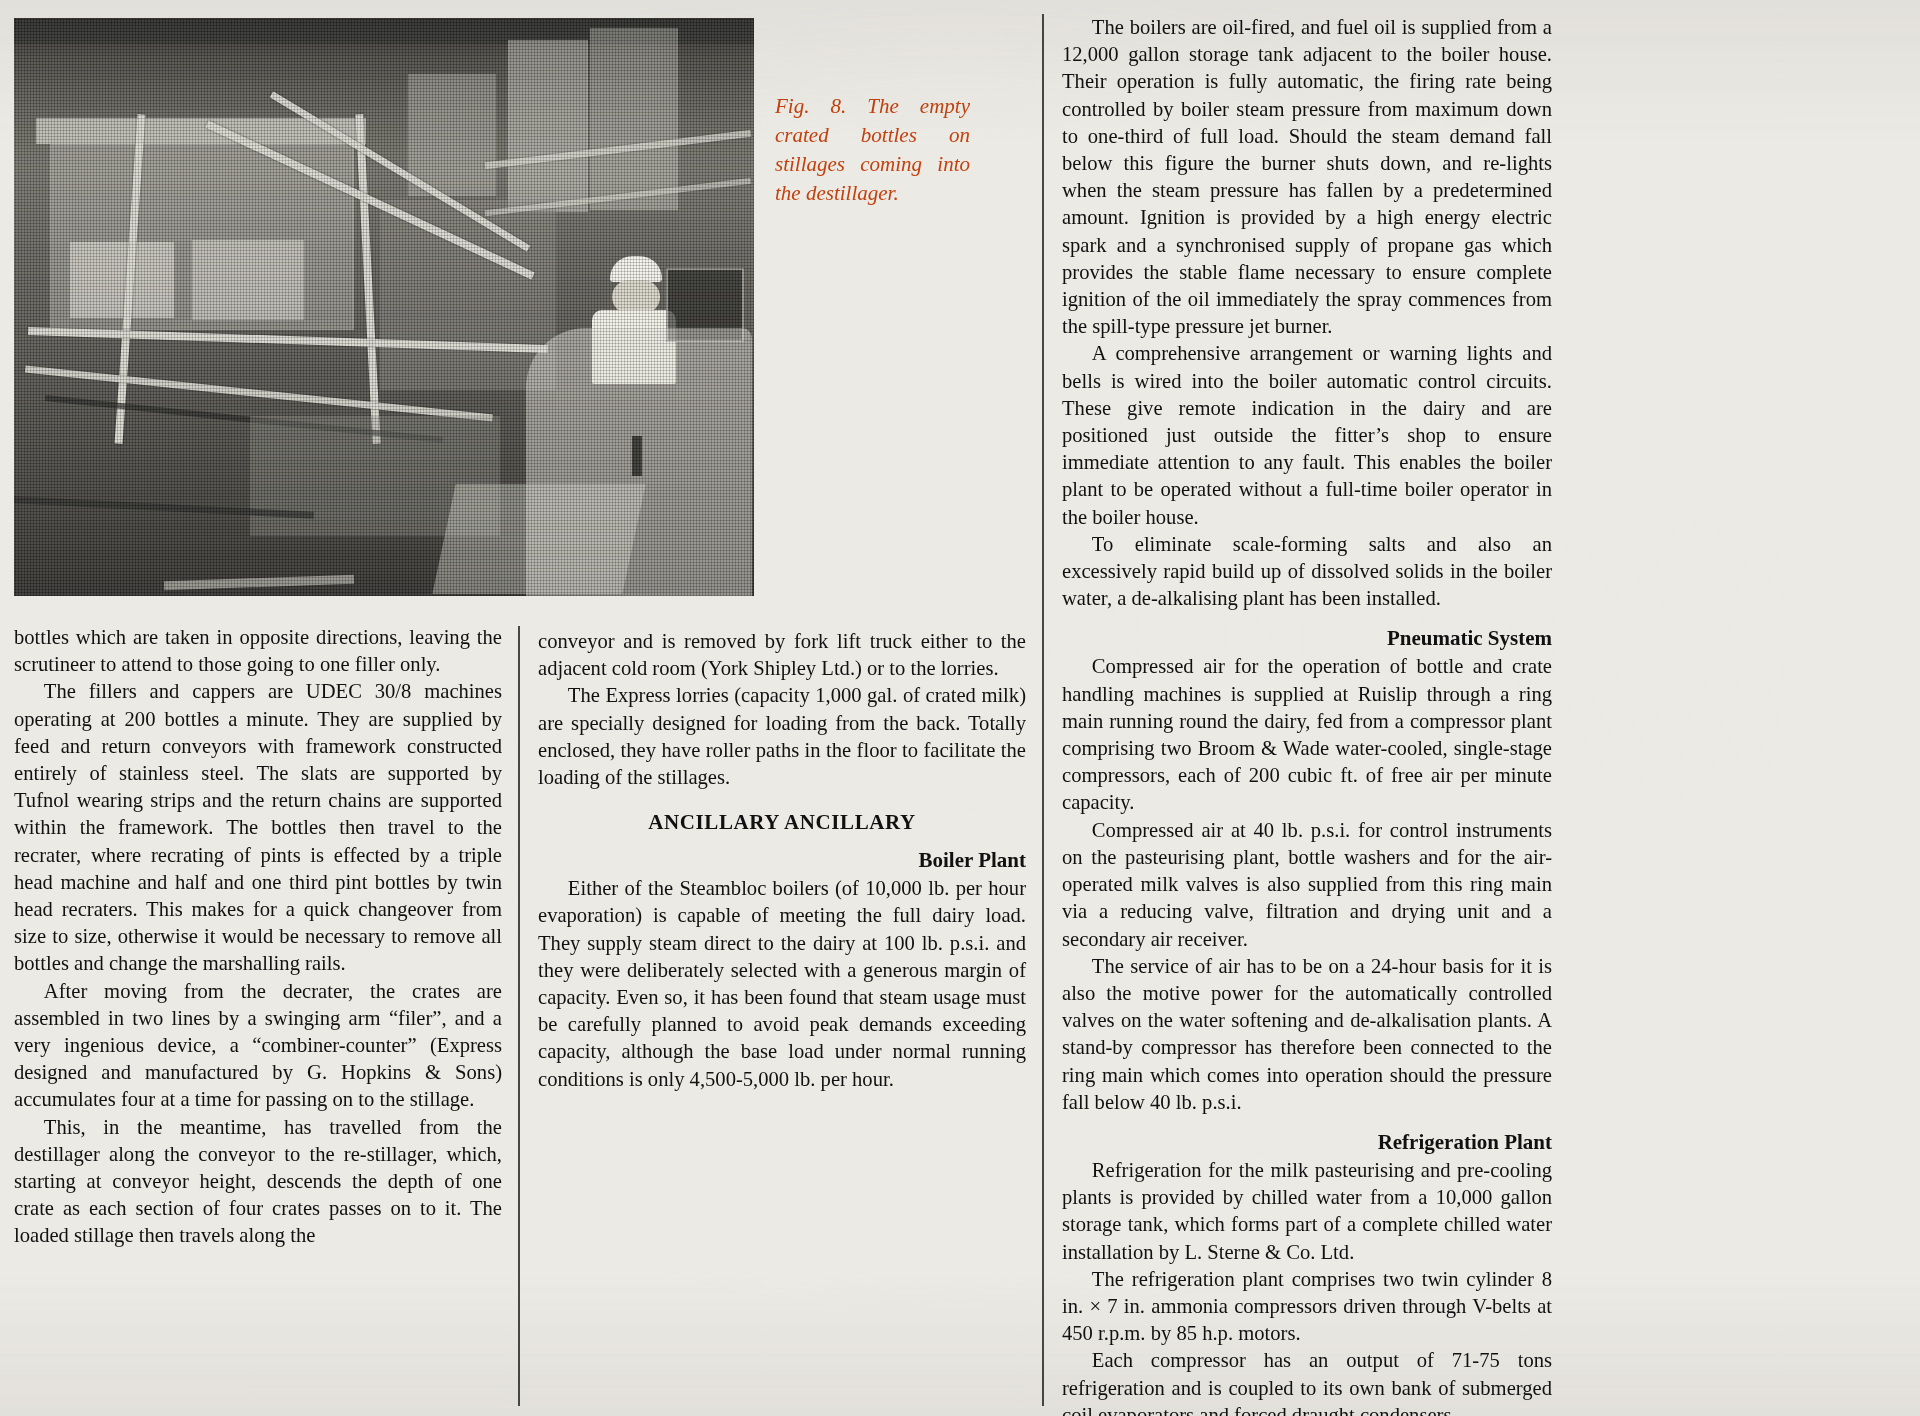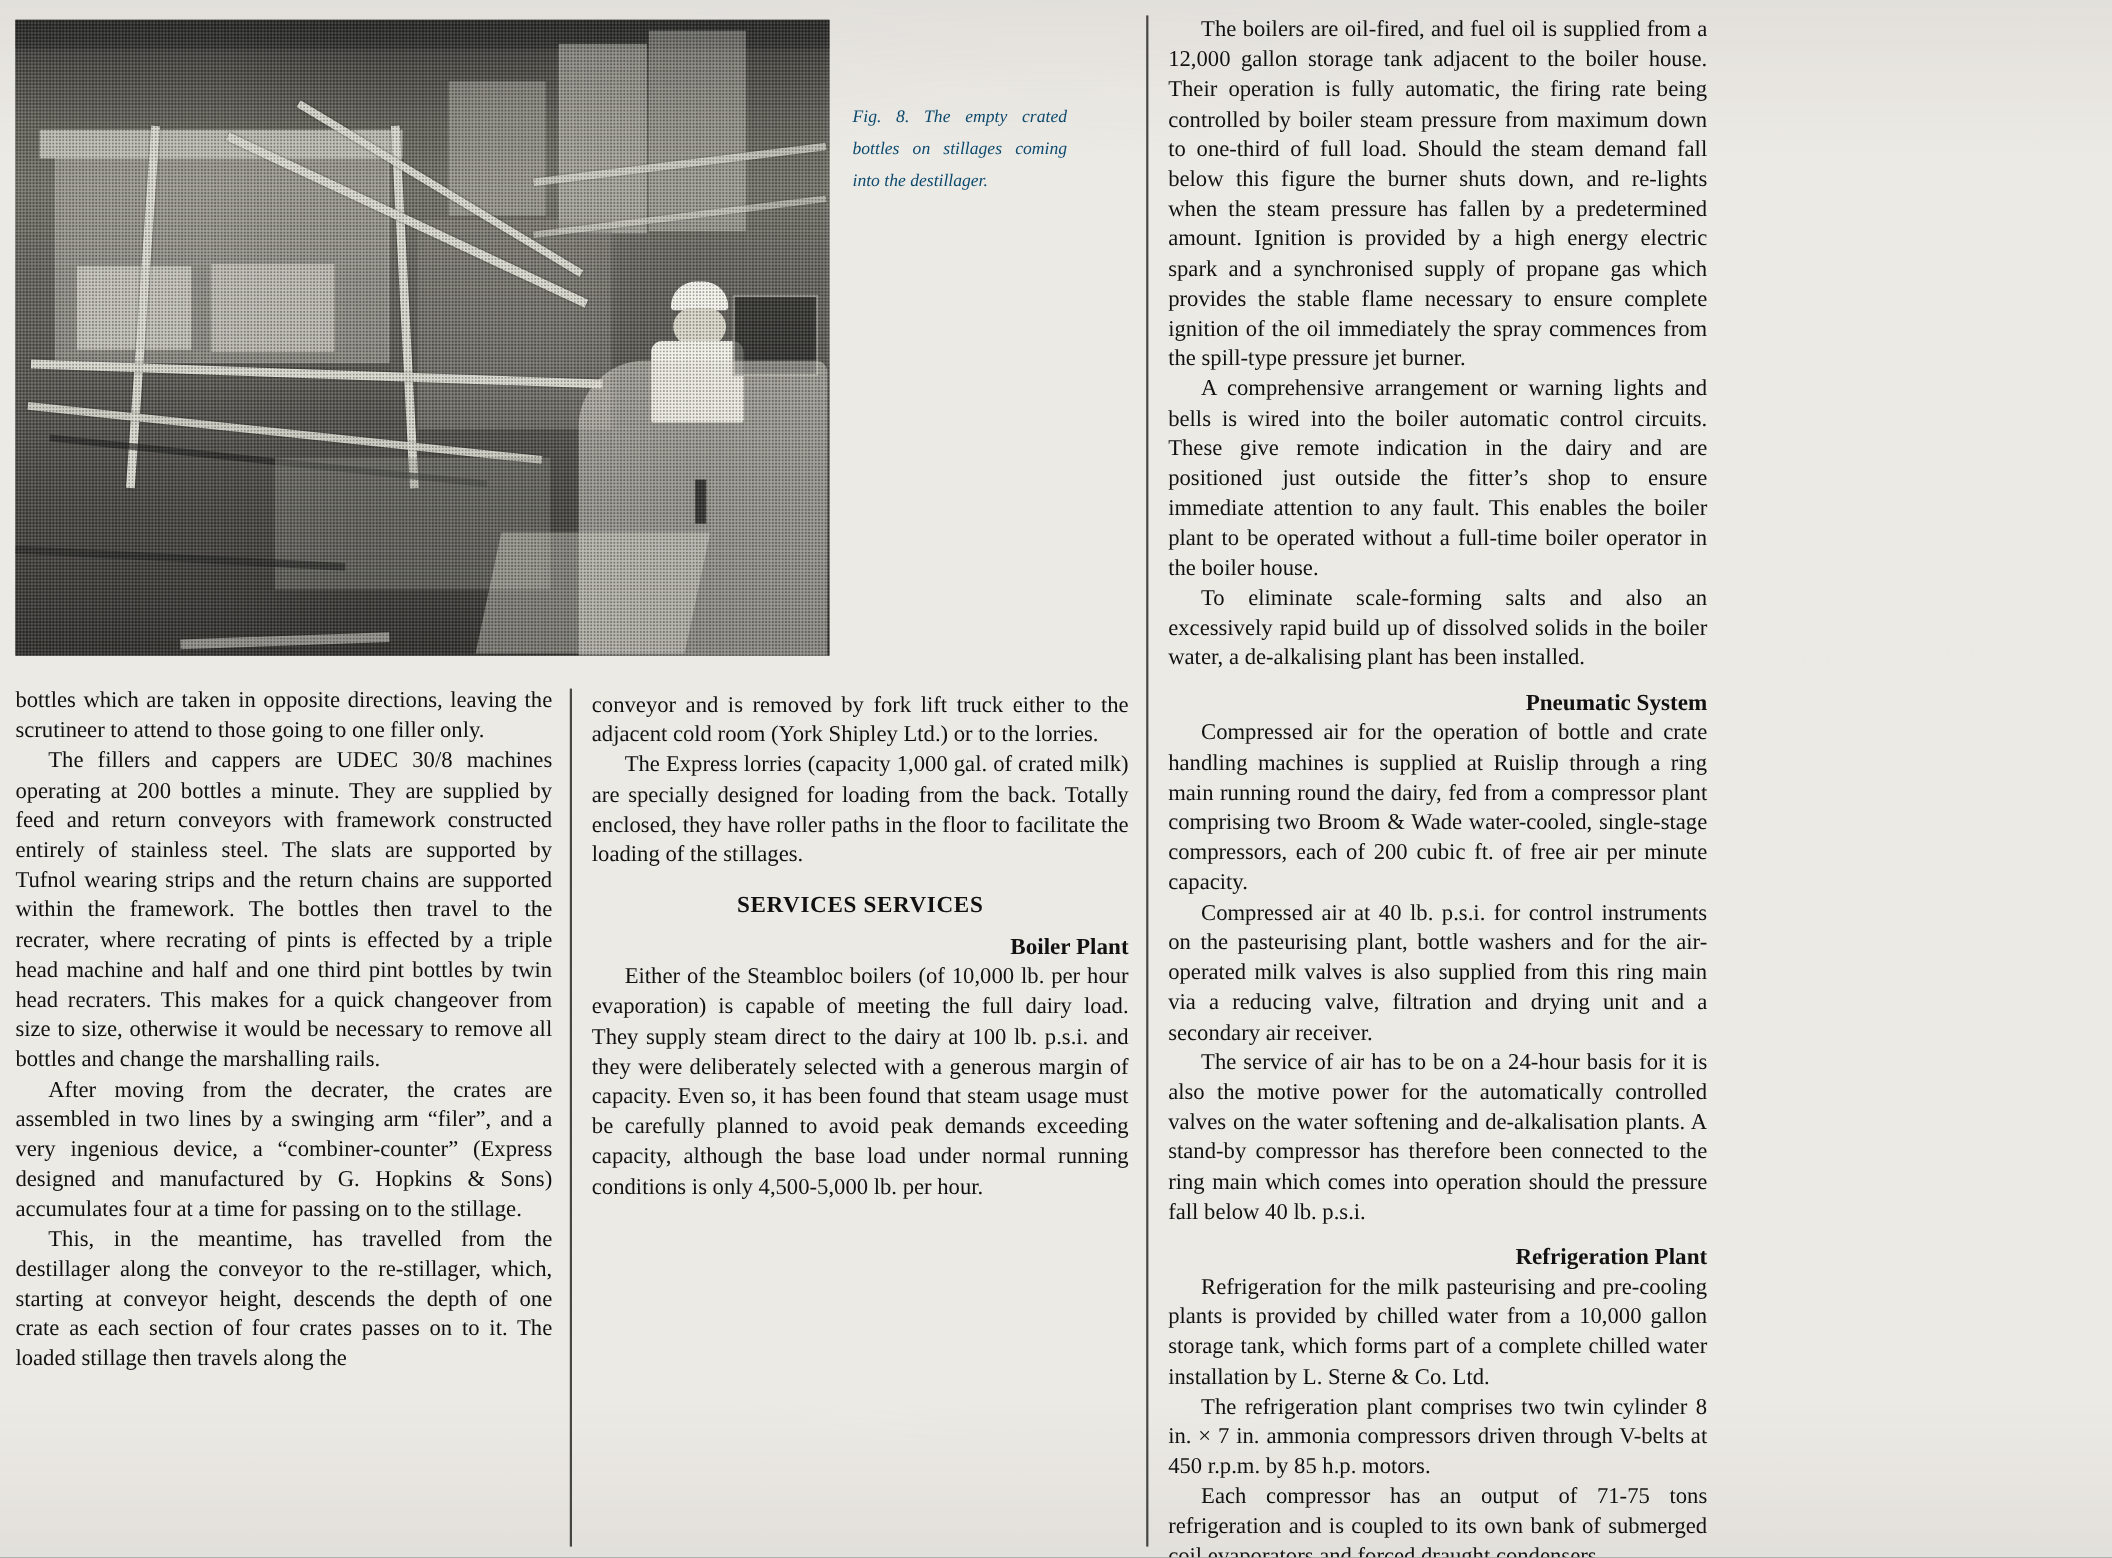--- a/index.html
+++ b/index.html
@@ -81,10 +81,10 @@
     top: 92px;
     width: 195px;
     font-style: italic;
-    font-size: 16px;
+    font-size: 21px;
     line-height: 29px;
     text-align: justify;
-    color: #0c4a6e;
+    color: #c2410c;
   }
 
   

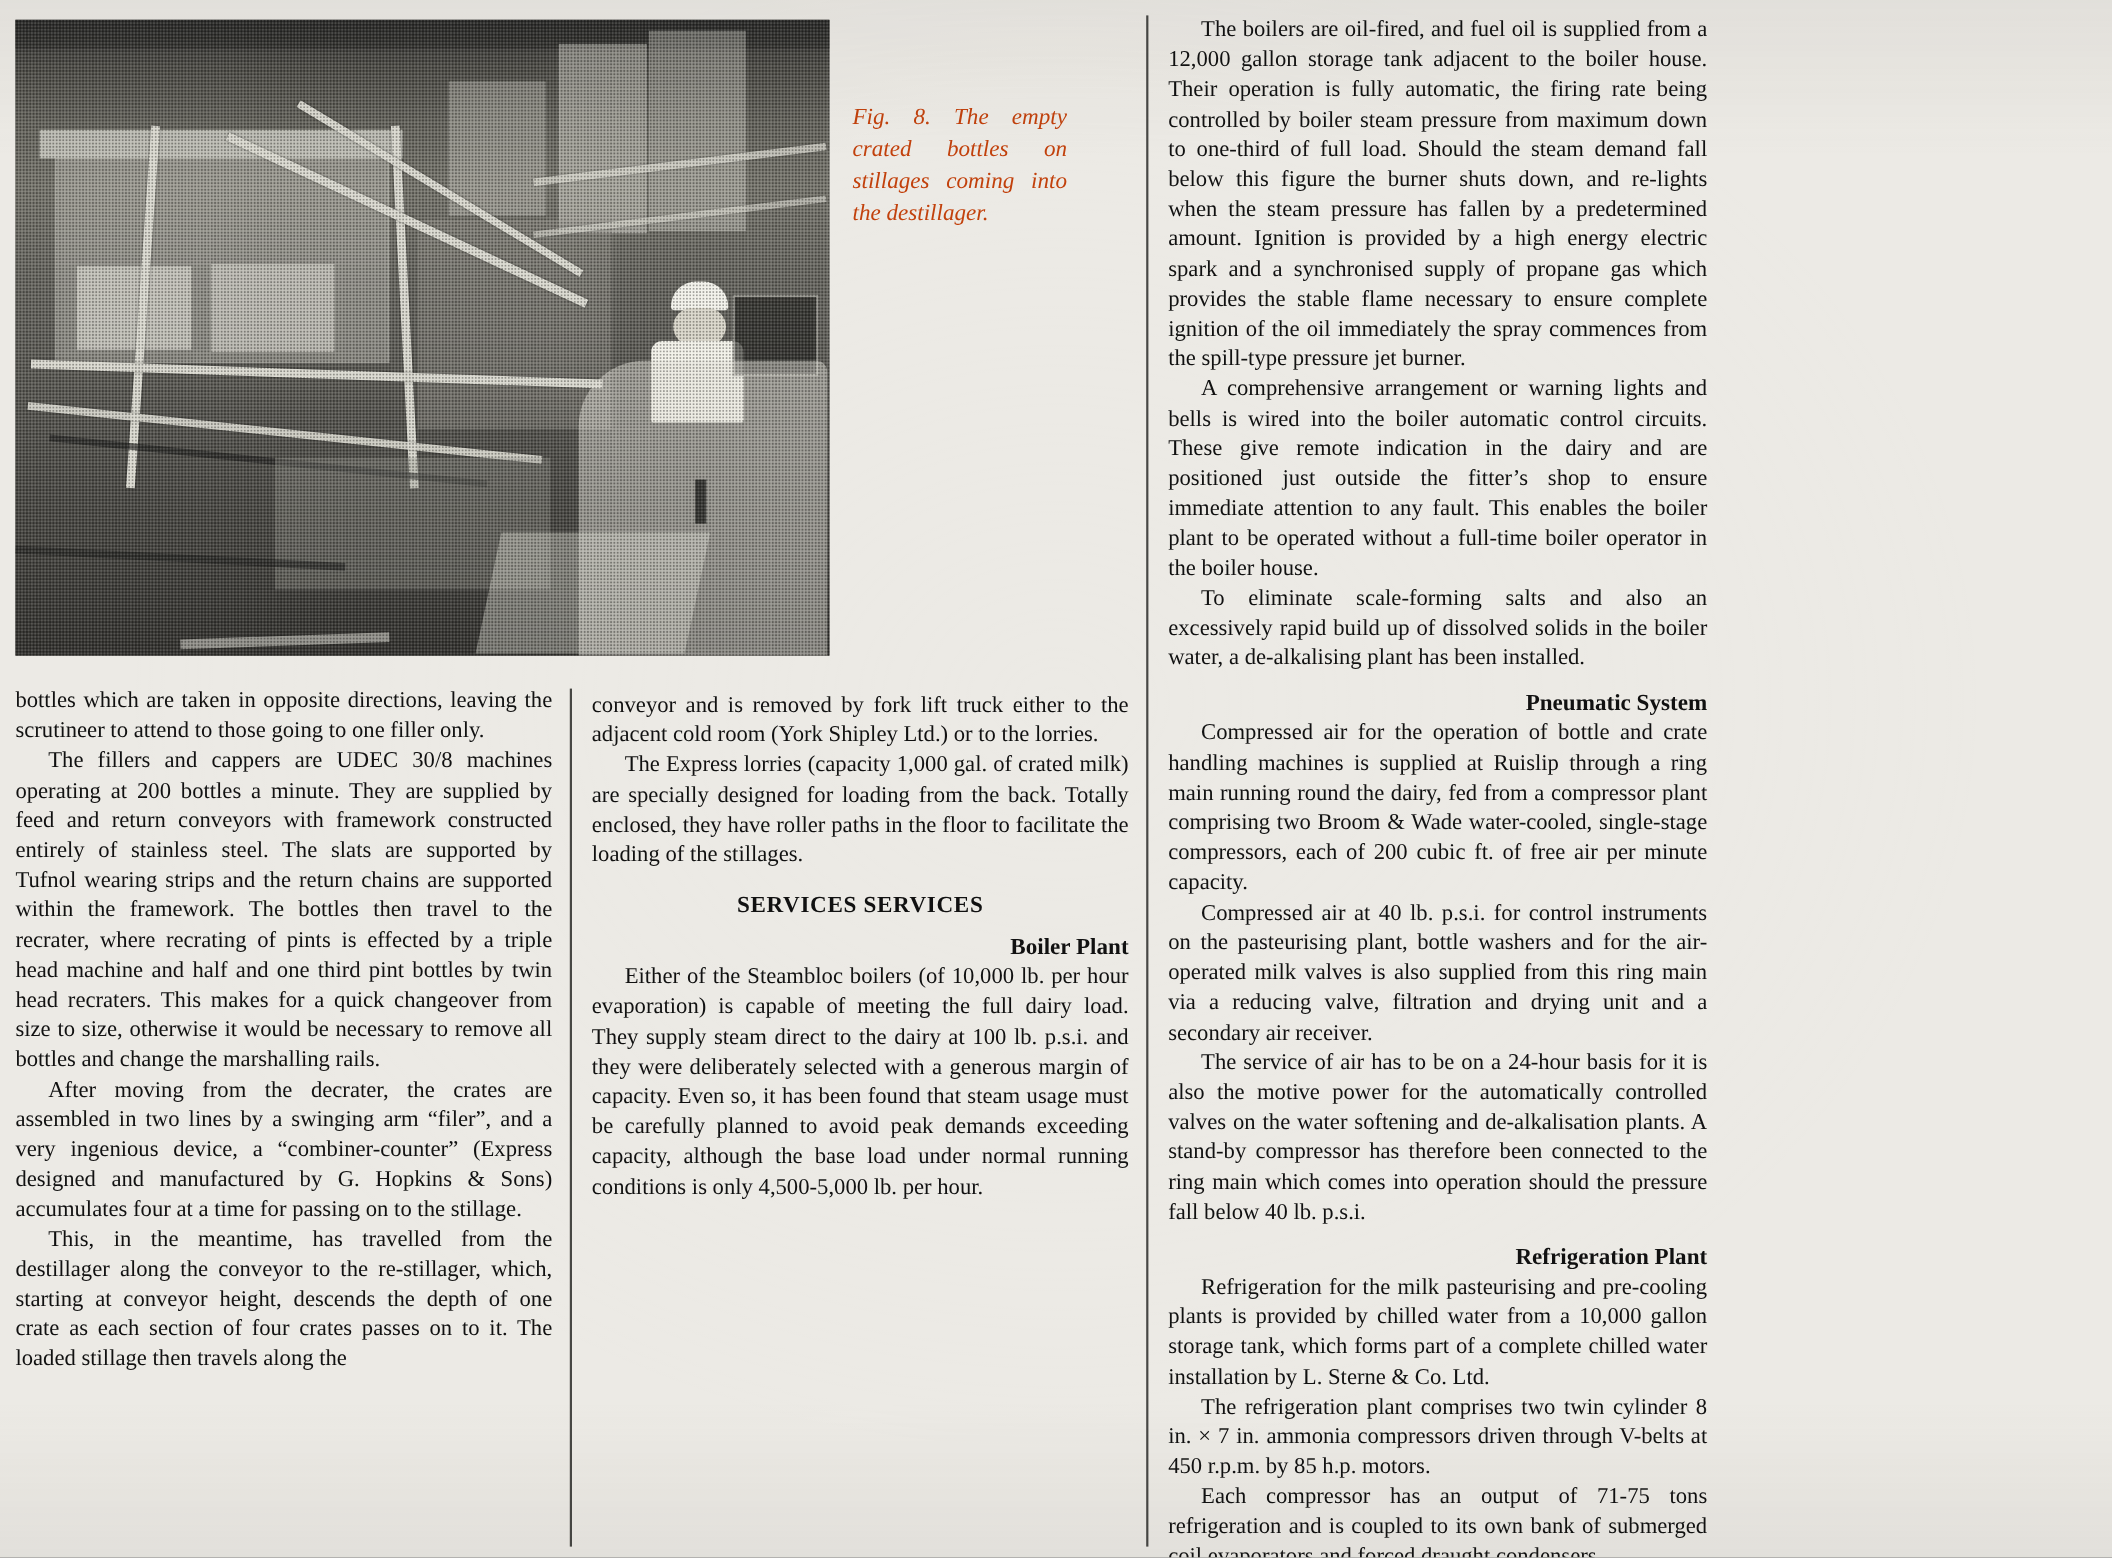--- a/index.html
+++ b/index.html
@@ -201,7 +201,7 @@
     <p class="noindent">conveyor and is removed by fork lift truck either to the adjacent cold room (York Shipley Ltd.) or to the lorries.</p>
     <p class="indent">The Express lorries (capacity 1,000 gal. of crated milk) are specially designed for loading from the back. Totally enclosed, they have roller paths in the floor to facilitate the loading of the stillages.</p>
 
-    <h2 class="sec">SERVICES SERVICES</h2>
+    <h2 class="sec">ANCILLARY ANCILLARY</h2>
     <h3 class="sub tight">Boiler Plant</h3>
 
     <p class="indent">Either of the Steambloc boilers (of 10,000 lb. per hour evaporation) is capable of meeting the full dairy load. They supply steam direct to the dairy at 100 lb. p.s.i. and they were deliberately selected with a generous margin of capacity. Even so, it has been found that steam usage must be carefully planned to avoid peak demands exceeding capacity, although the base load under normal running conditions is only 4,500-5,000 lb. per hour.</p>

